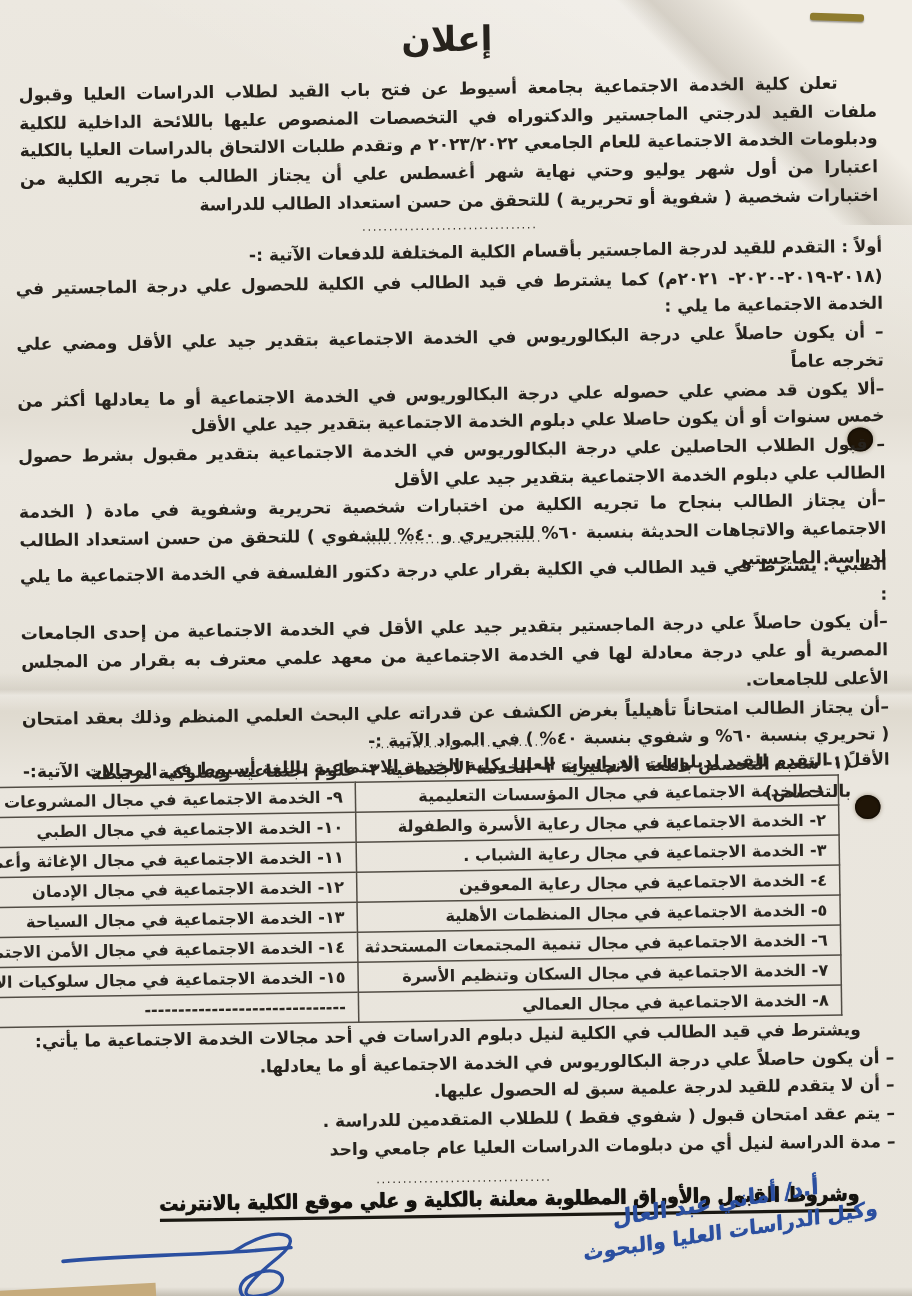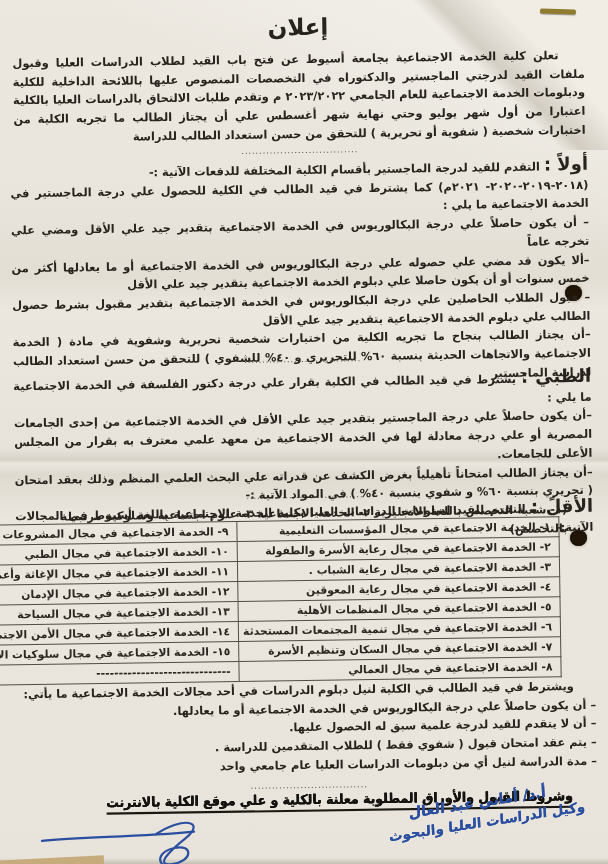--- a/index.html
+++ b/index.html
@@ -48,7 +48,7 @@
   .sep-2{top:356px;}
   .sep-3{top:492px;}
   .sep-4{top:782px;}
-  .sec-label{font-weight:700;font-size:18px;}
+  .sec-label{font-weight:700;font-size:11px;}
   .sec1{top:159px;right:16px;left:14px;}
   .sec2{top:371px;right:16px;left:14px;}
   .subjects{margin-right:26px;text-align:right;}

